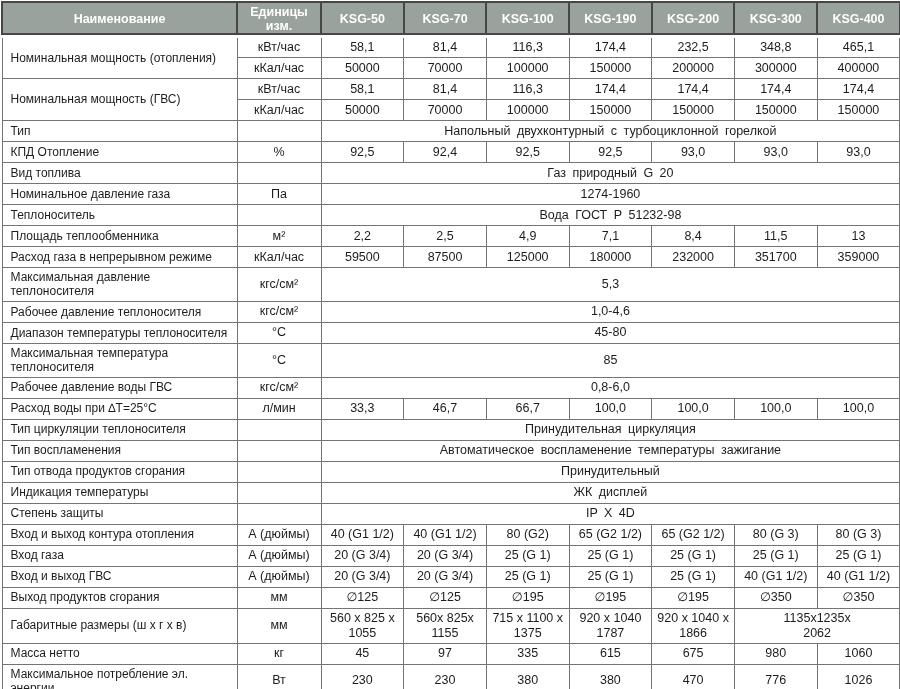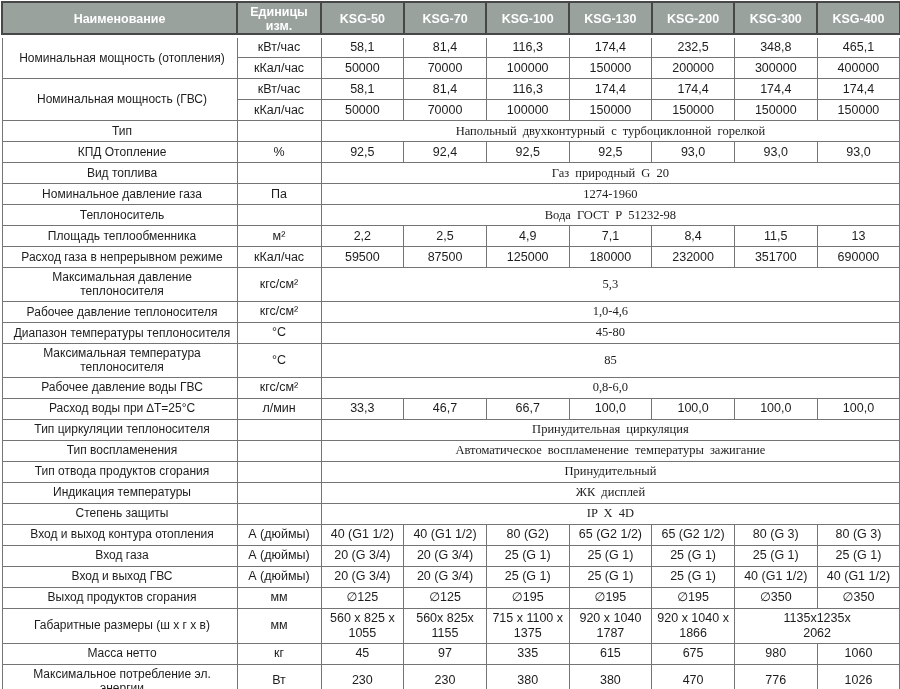--- a/index.html
+++ b/index.html
@@ -83,7 +83,7 @@
           <th>KSG-50</th>
           <th>KSG-70</th>
           <th>KSG-100</th>
-          <th>KSG-130</th>
+          <th>KSG-190</th>
           <th>KSG-200</th>
           <th>KSG-300</th>
           <th>KSG-400</th>

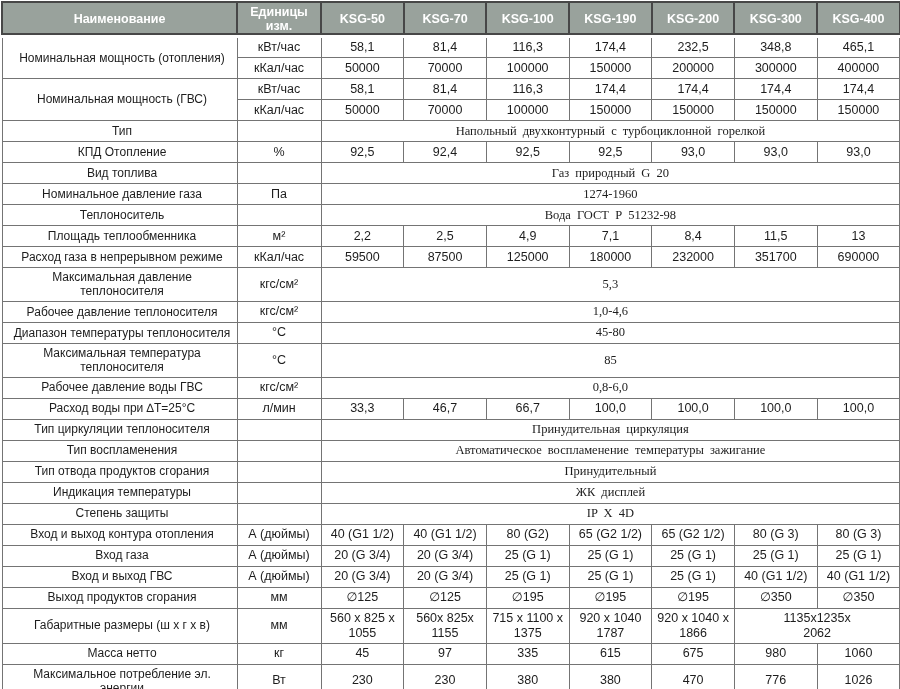--- a/index.html
+++ b/index.html
@@ -54,7 +54,7 @@
     overflow: hidden;
   }
   td.name {
-    text-align: center;
+    text-align: left;
     padding-left: 8px;
     font-size: 12px;
   }

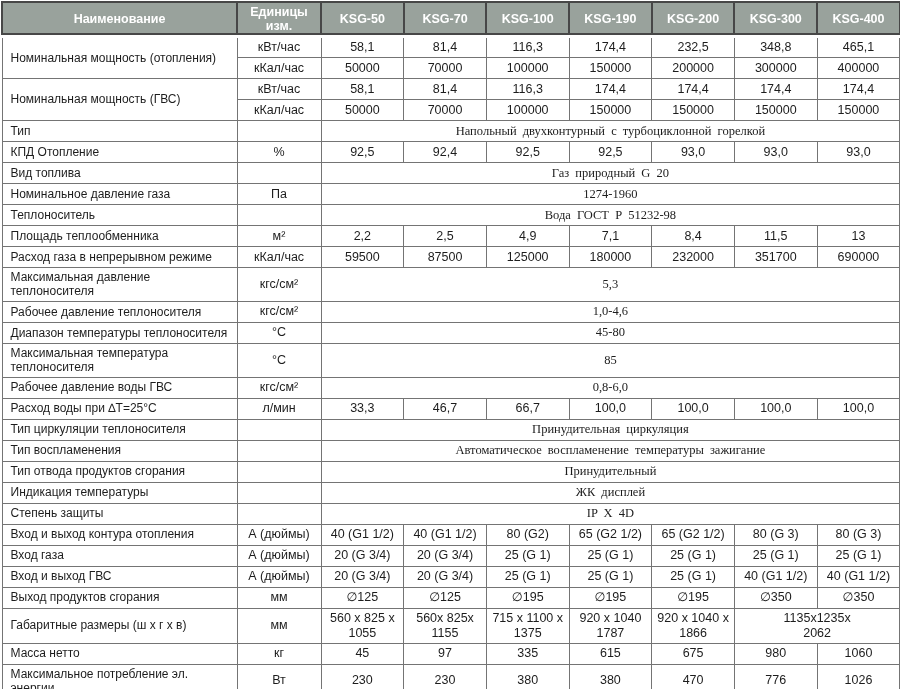--- a/index.html
+++ b/index.html
@@ -58,7 +58,7 @@
     padding-left: 8px;
     font-size: 12px;
   }
-  td.span { word-spacing: 3px; font-family: Liberation Serif, serif; }
+  td.span { word-spacing: 3px; }
 </style>
 </head>
 <body>

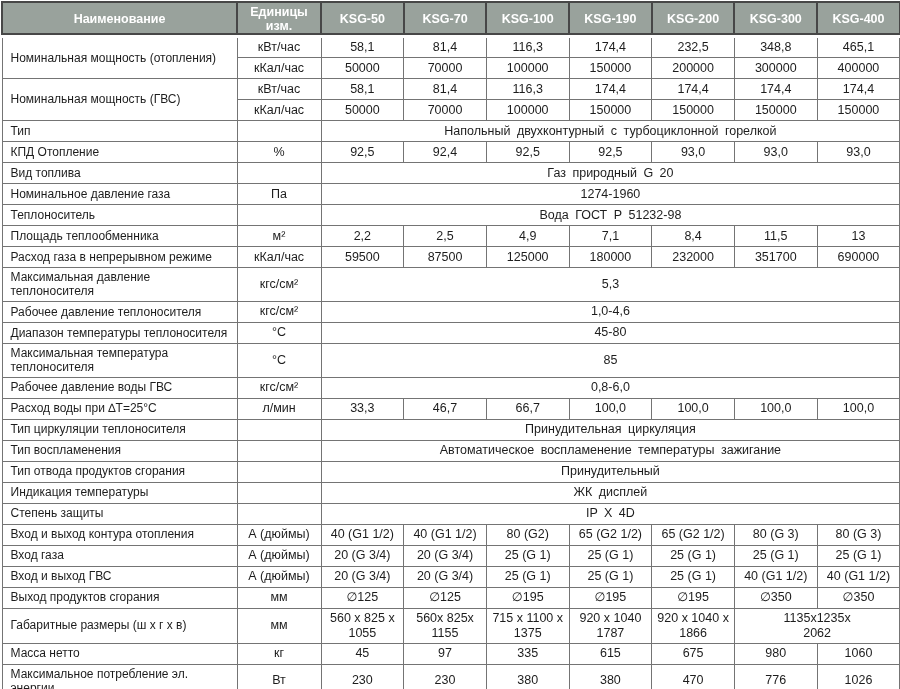--- a/index.html
+++ b/index.html
@@ -183,7 +183,7 @@
           <td>180000</td>
           <td>232000</td>
           <td>351700</td>
-          <td>690000</td>
+          <td>359000</td>
         </tr>
         <tr>
           <td class="name">Максимальная давление теплоносителя</td>

